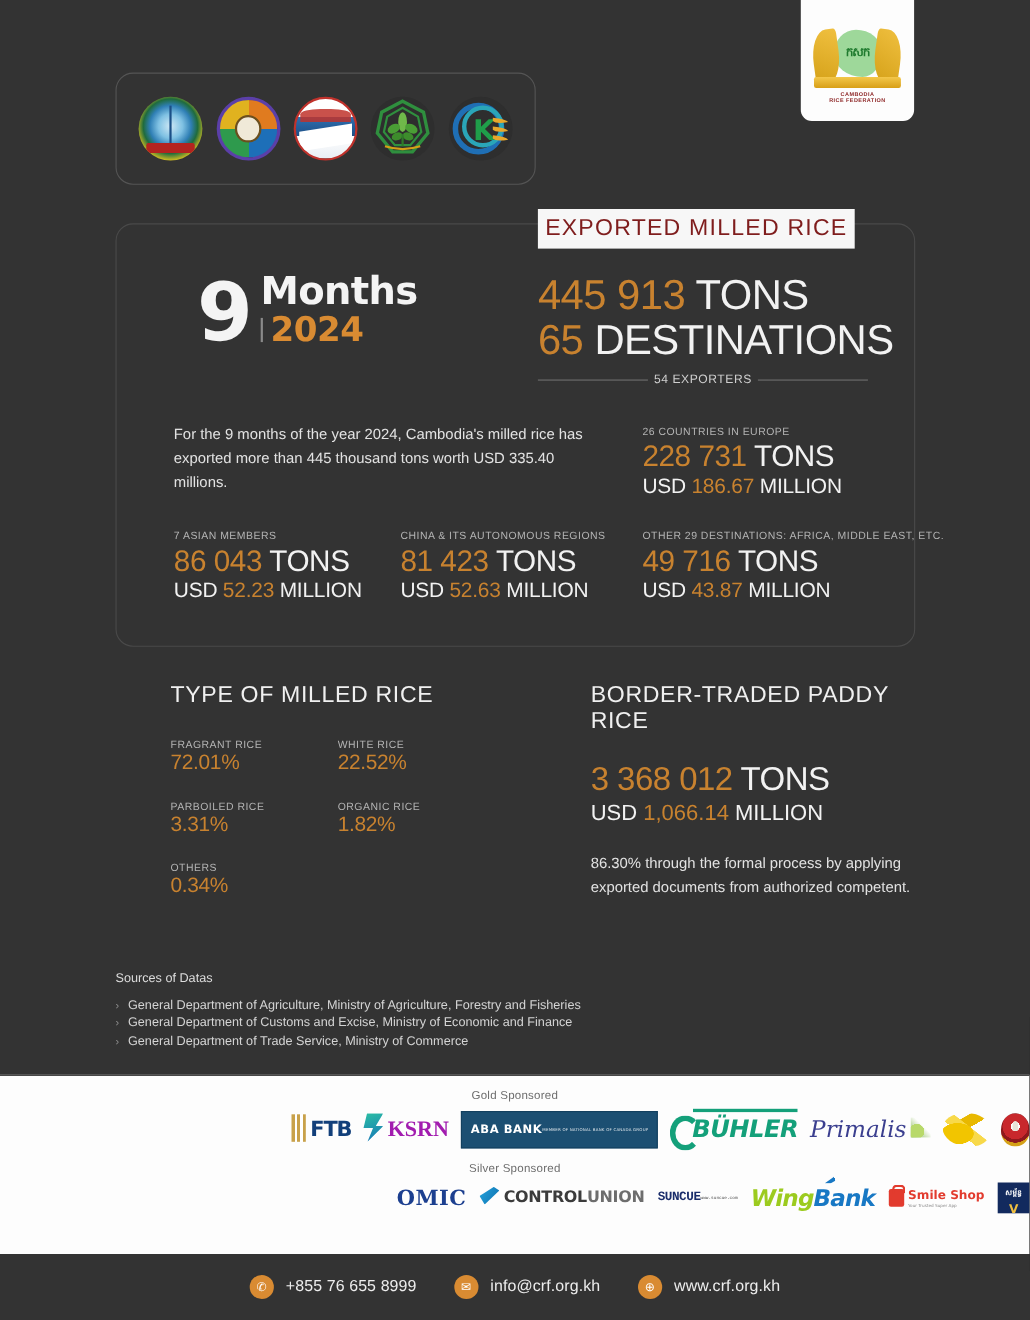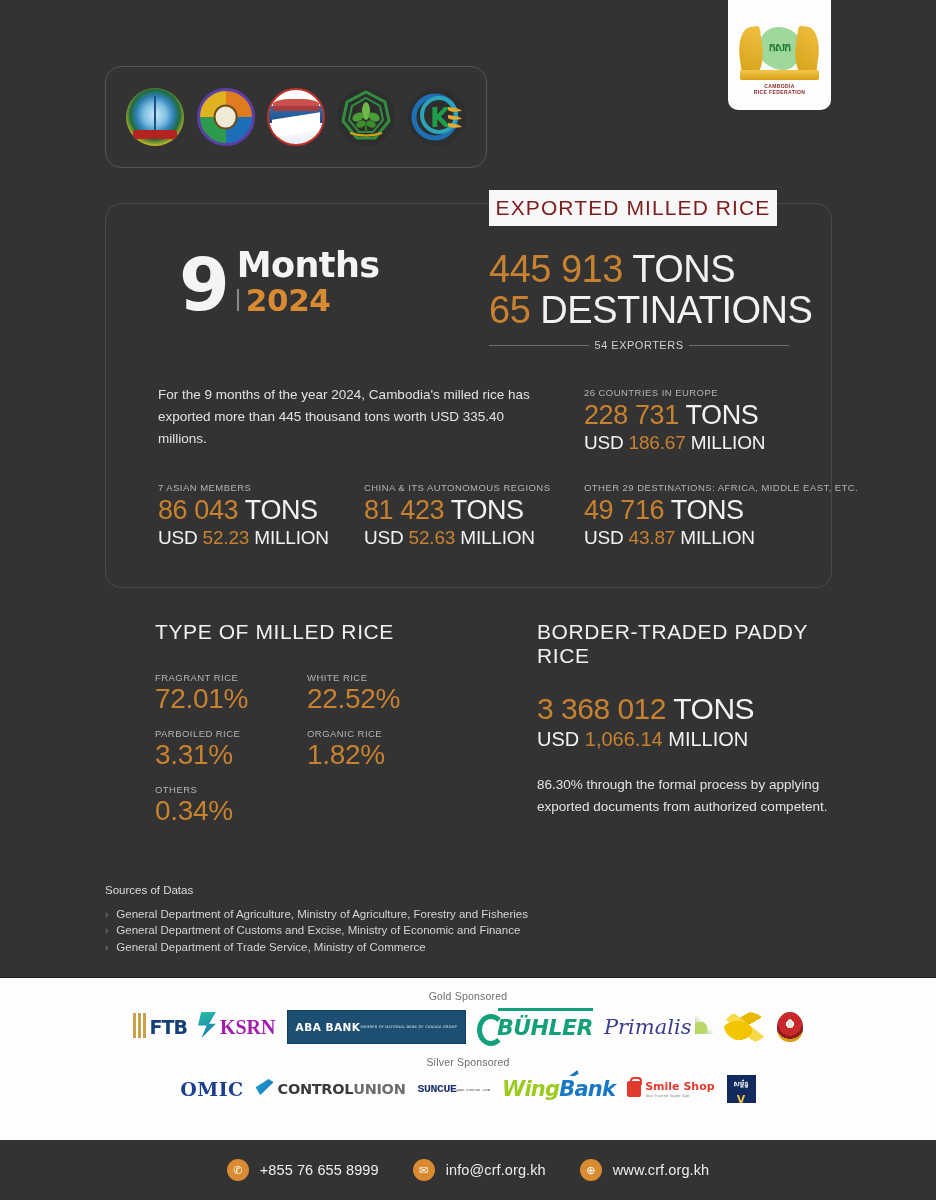--- a/index.html
+++ b/index.html
@@ -132,7 +132,7 @@
   .type-grid{ position:relative; margin-top:28px; height:155px;}
   .type-item{ position:absolute; }
   .type-item .cap{ font-size:9.5px; color:#b4b4b4; letter-spacing:.45px; margin-bottom:1px; white-space:nowrap;}
-  .type-item .val{ font-size:28px; color:#c8822f; font-weight:300; line-height:1.1; letter-spacing:-.3px;}
+  .type-item .val{ font-size:19px; color:#c8822f; font-weight:300; line-height:1.1; letter-spacing:-.3px;}
   .ti-0{ left:0; top:0;} .ti-1{ left:152px; top:0;}
   .ti-2{ left:0; top:56px;} .ti-3{ left:152px; top:56px;}
   .ti-4{ left:0; top:112px;}

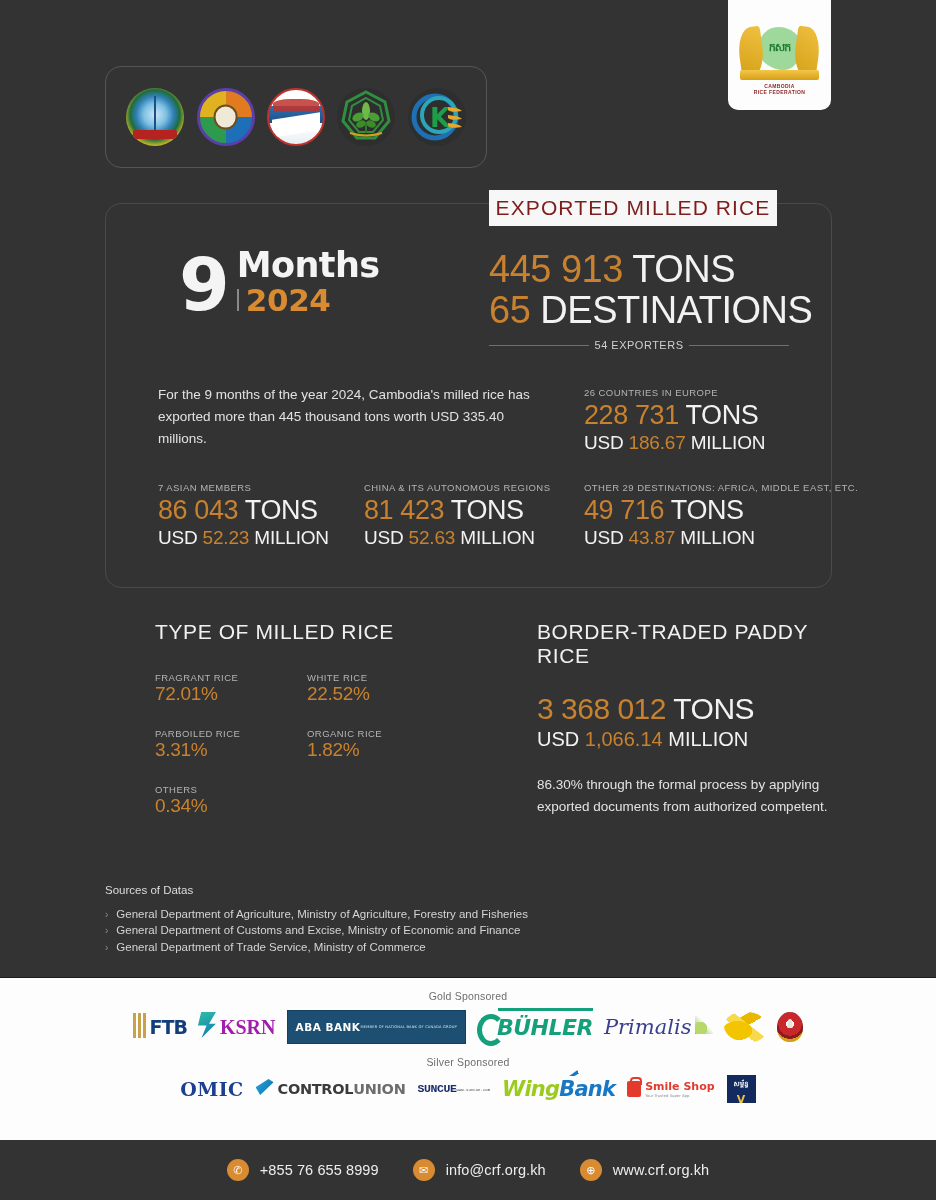--- a/index.html
+++ b/index.html
@@ -155,7 +155,7 @@
     background:#fdfdfd; border-top:1px solid #1c1c1c;
   }
   .sp-title{ text-align:center; font-size:10.5px; color:#6d6d6d; margin-top:12px; letter-spacing:.2px;}
-  .sp-row{ display:flex; align-items:center; justify-content:center; gap:11px; margin-top:8px; height:34px;}
+  .sp-row{ display:flex; align-items:center; justify-content:flex-end; gap:11px; margin-top:8px; height:34px;}
   .sp-row.silver{ gap:12px; margin-top:7px; height:28px;}
 
   

